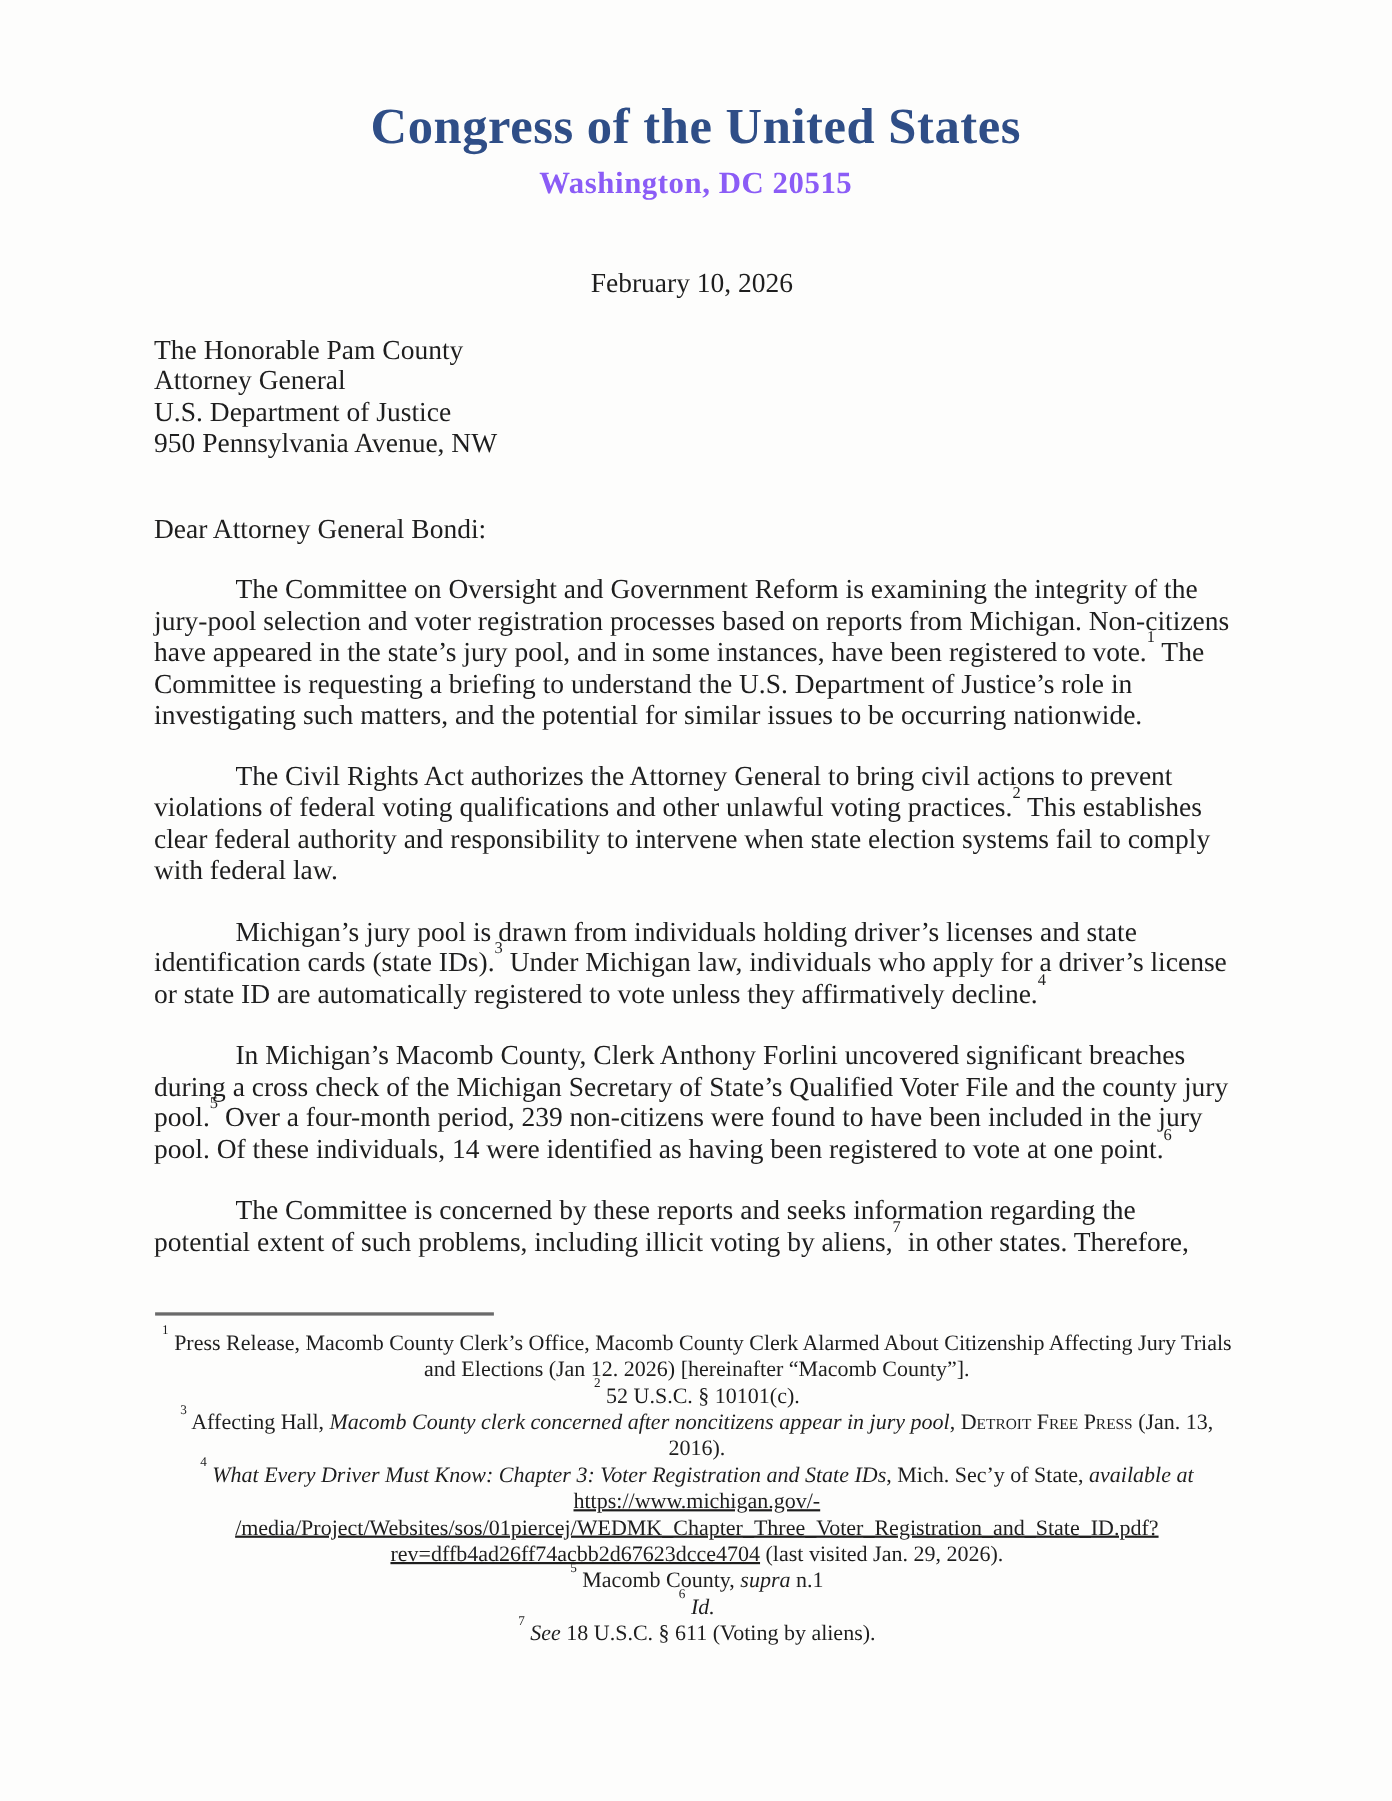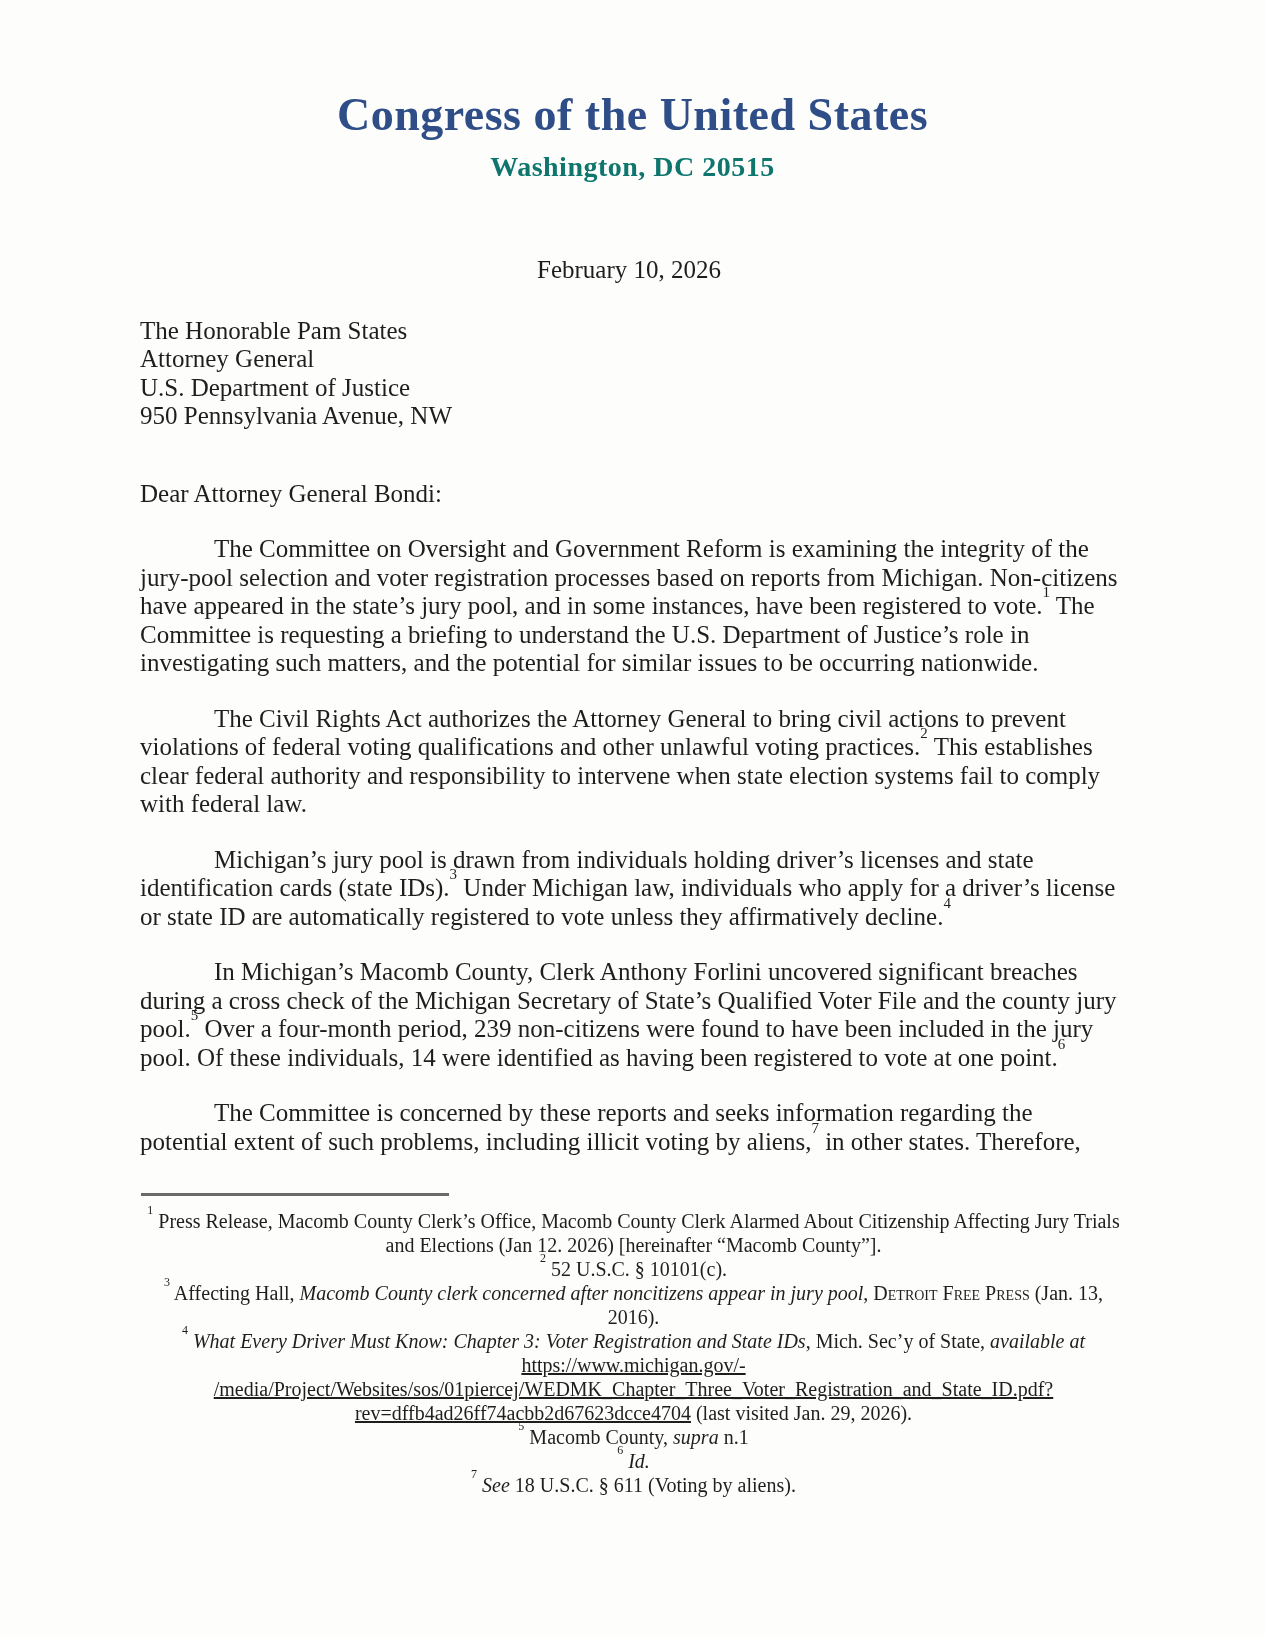--- a/index.html
+++ b/index.html
@@ -23,7 +23,7 @@
   .letterhead-city {
     font-size: 28px;
     font-weight: 700;
-    color: #0f766e;
+    color: #8b5cf6;
     margin-top: 10px;
     letter-spacing: 0.5px;
   }

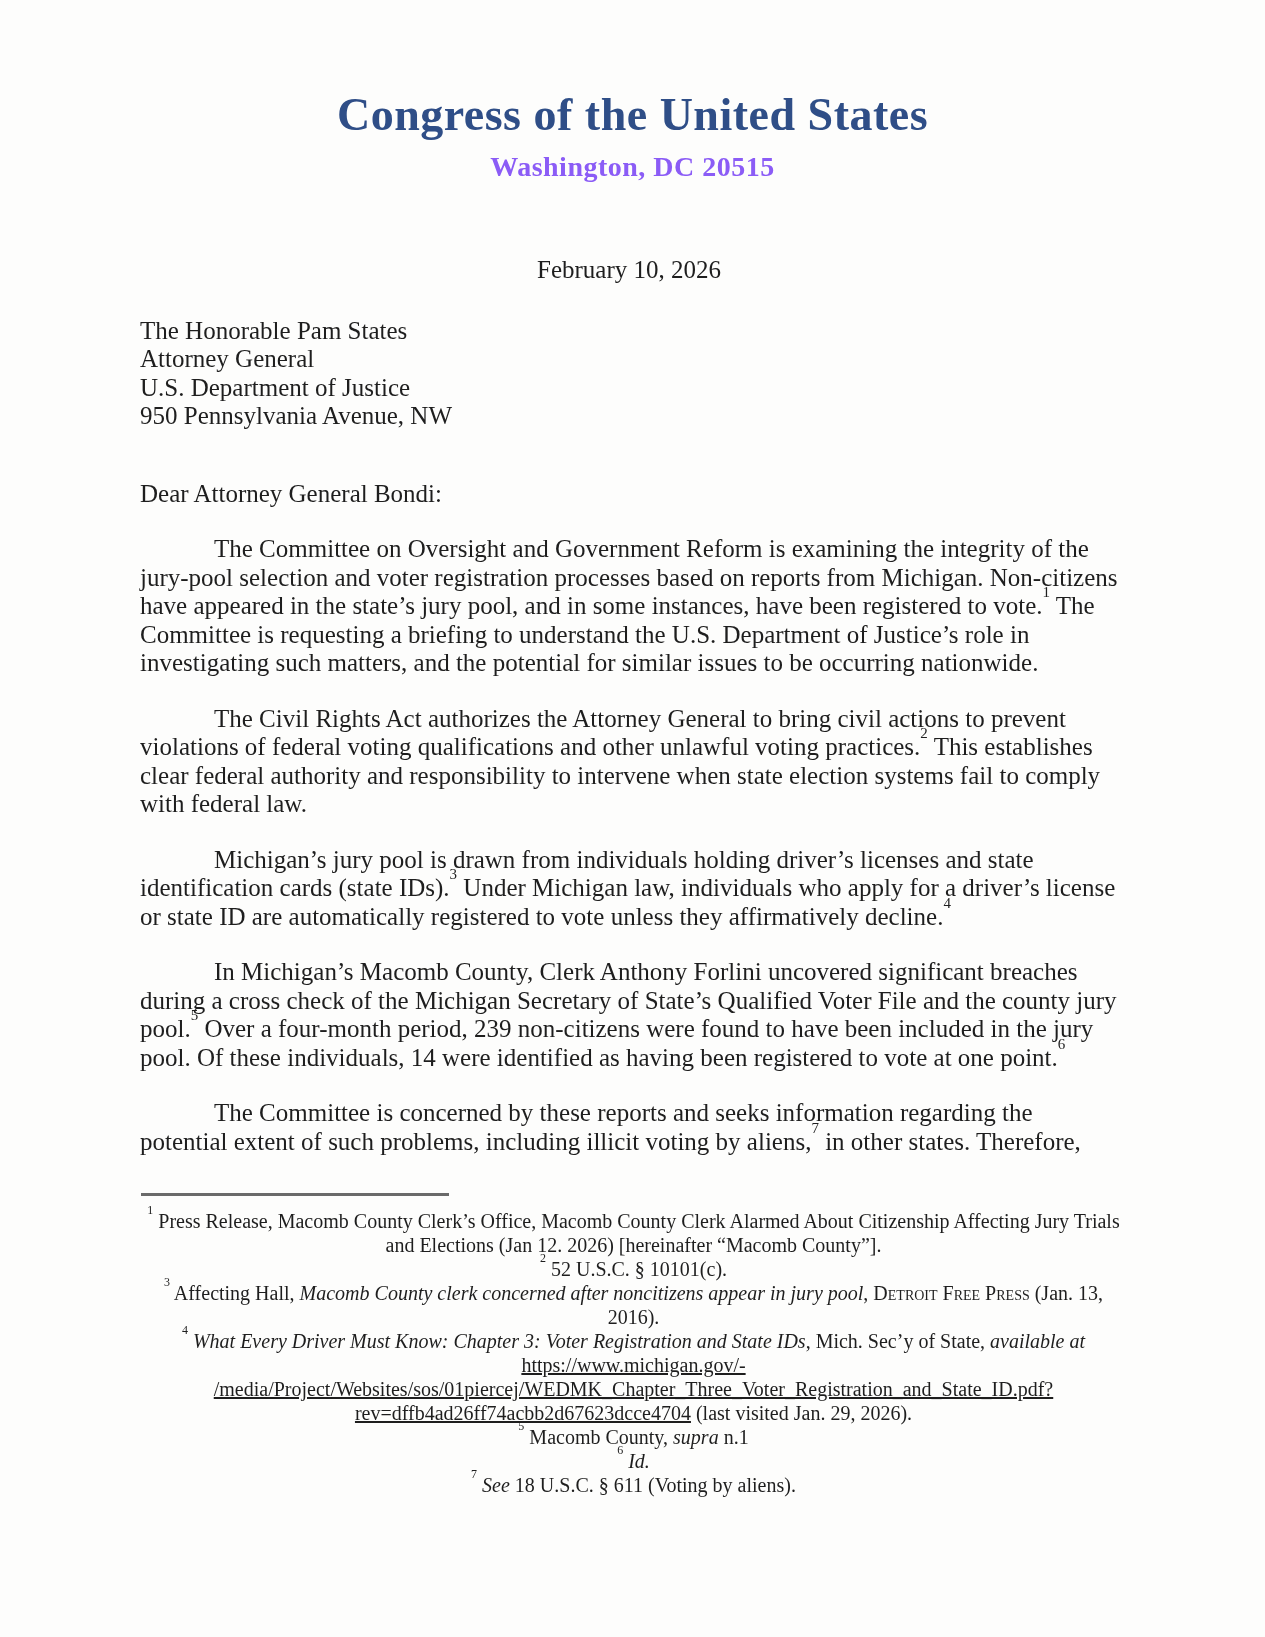--- a/index.html
+++ b/index.html
@@ -30,7 +30,7 @@
   .content {
     position: absolute;
     left: 140px;
-    top: 256px;
+    top: 244px;
     width: 978px;
     font-size: 25px;
     line-height: 28.5px;

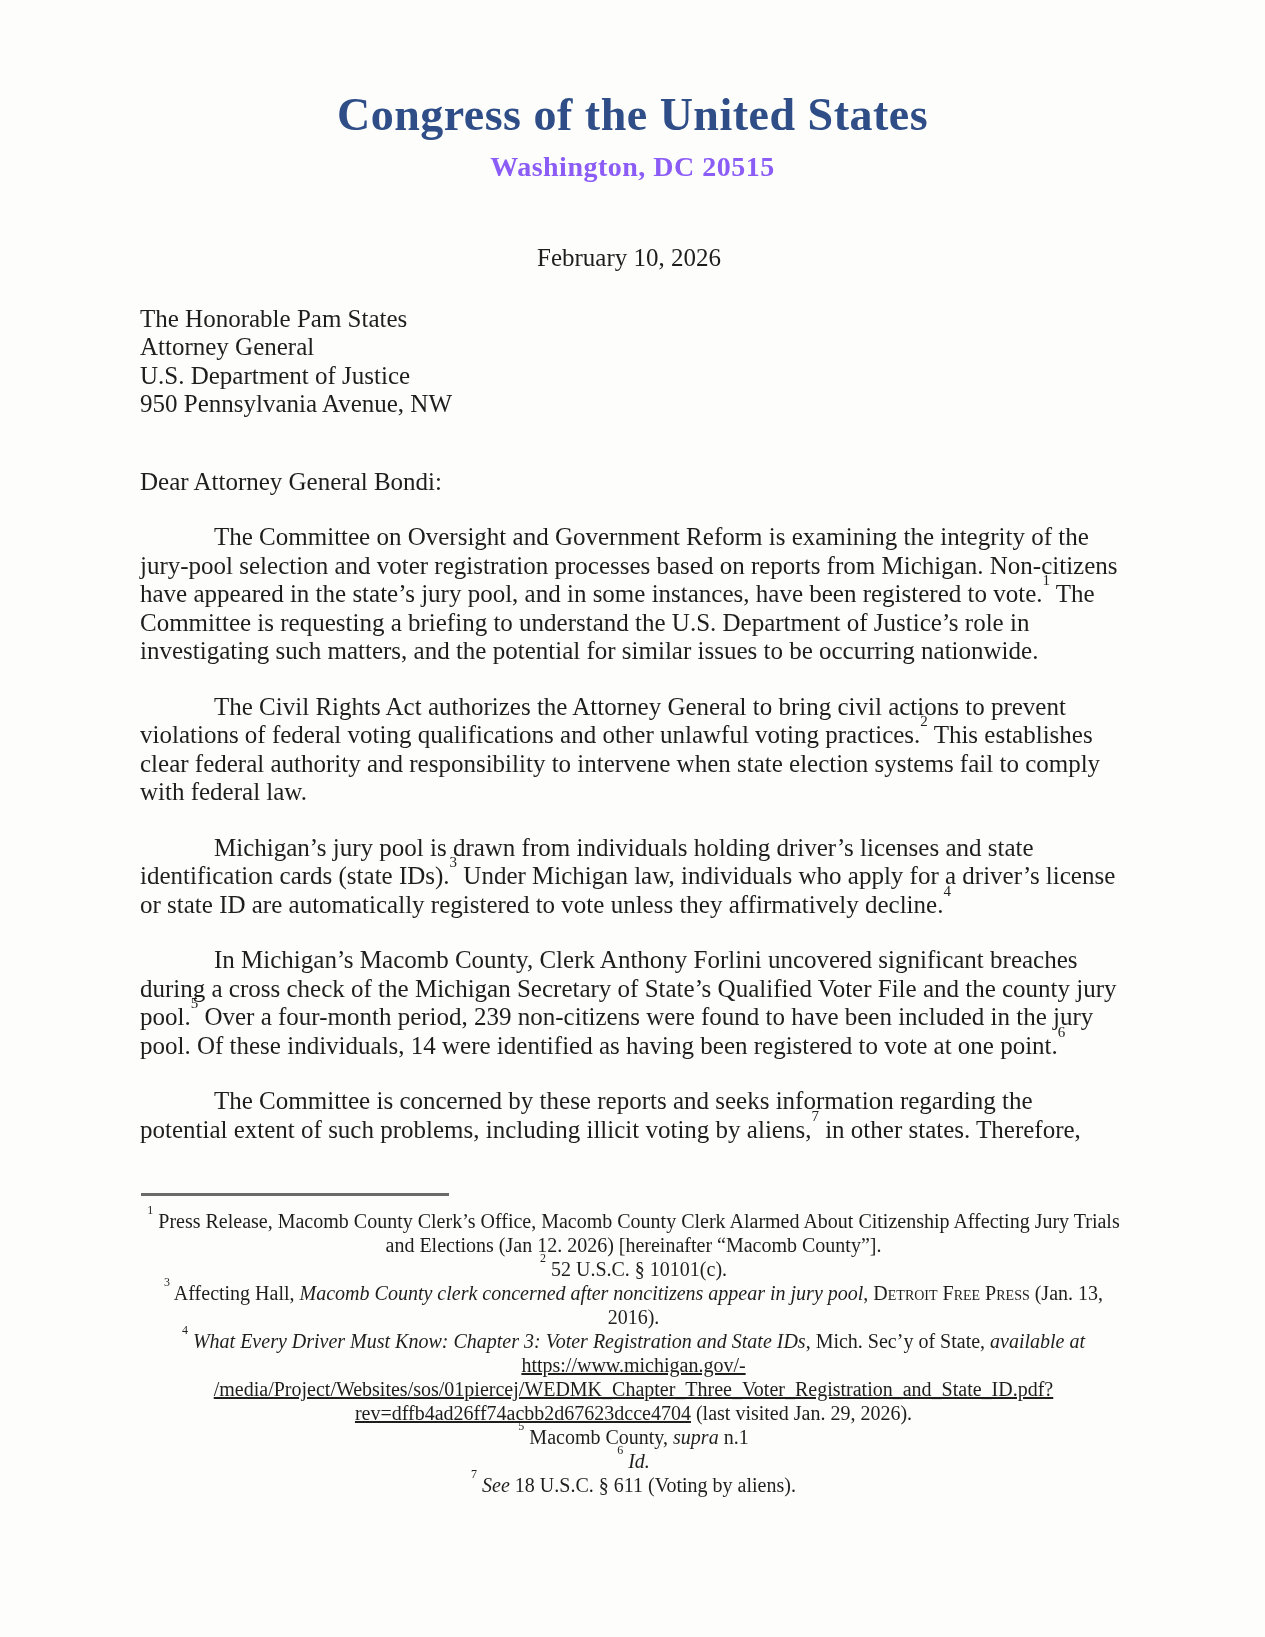--- a/index.html
+++ b/index.html
@@ -79,7 +79,7 @@
   <main class="content">
     <div class="date-line">February 10, 2026</div>
     <div class="recipient">
-        <div class="recipient-line">The Honorable Pam States</div>
+        <div class="recipient-line">The Honorable Pam County</div>
         <div class="recipient-line">Attorney General</div>
         <div class="recipient-line">U.S. Department of Justice</div>
         <div class="recipient-line">950 Pennsylvania Avenue, NW</div>

